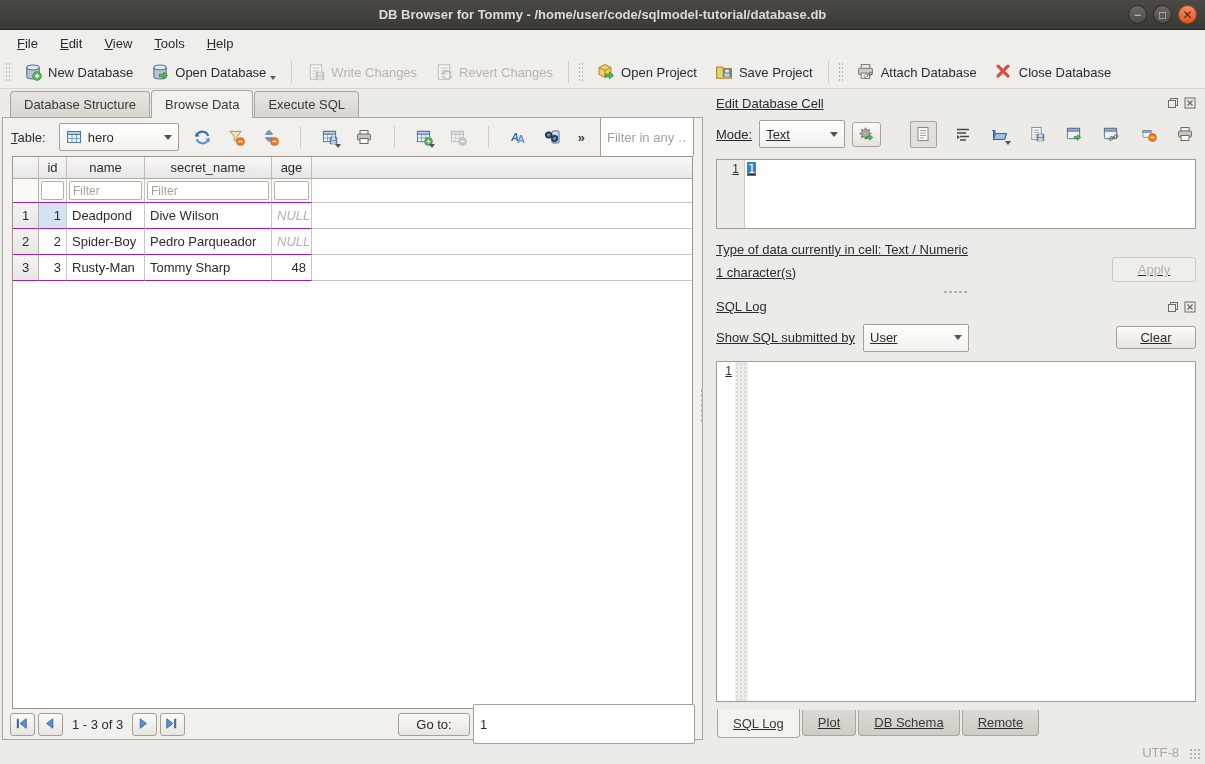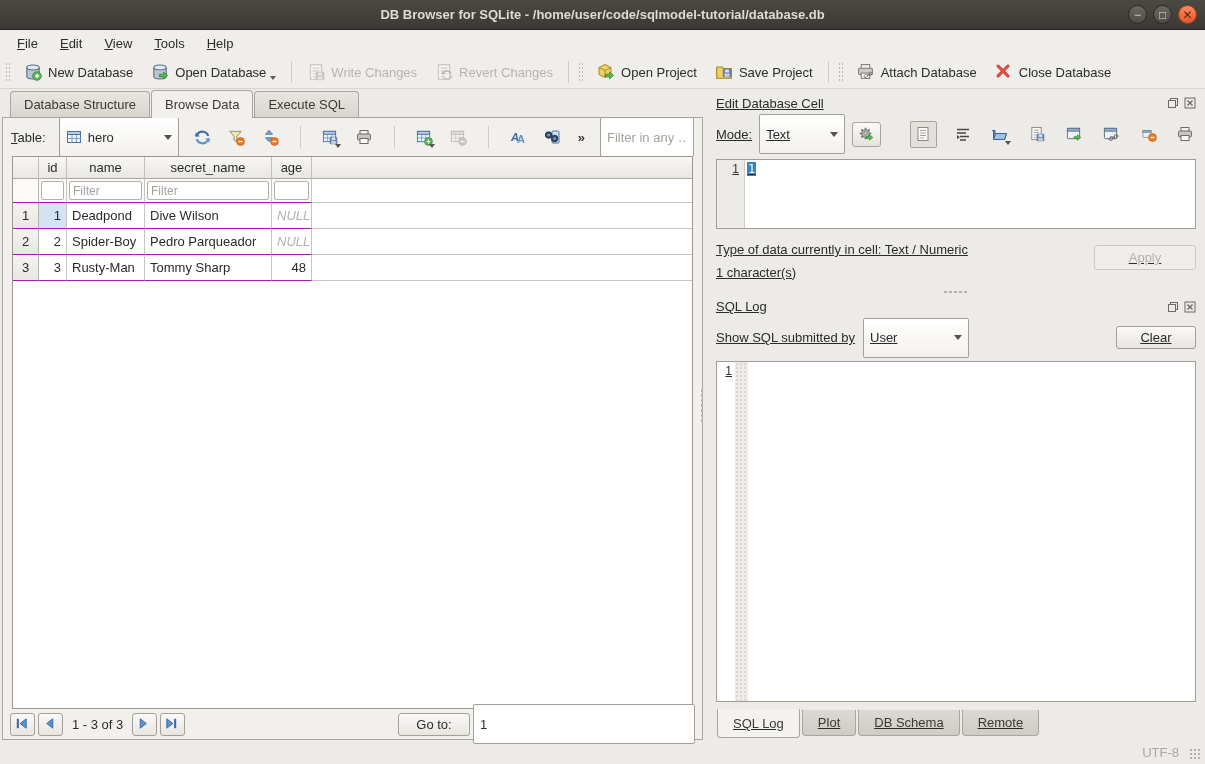--- a/index.html
+++ b/index.html
@@ -246,7 +246,7 @@
 </svg>
 
 <div class="titlebar">
-  <div class="title">DB Browser for SQLite - /home/user/code/sqlmodel-tutorial/database.db</div>
+  <div class="title">DB Browser for Tommy - /home/user/code/sqlmodel-tutorial/database.db</div>
   <div class="winbtns">
     <div class="wbtn">−</div>
     <div class="wbtn">□</div>

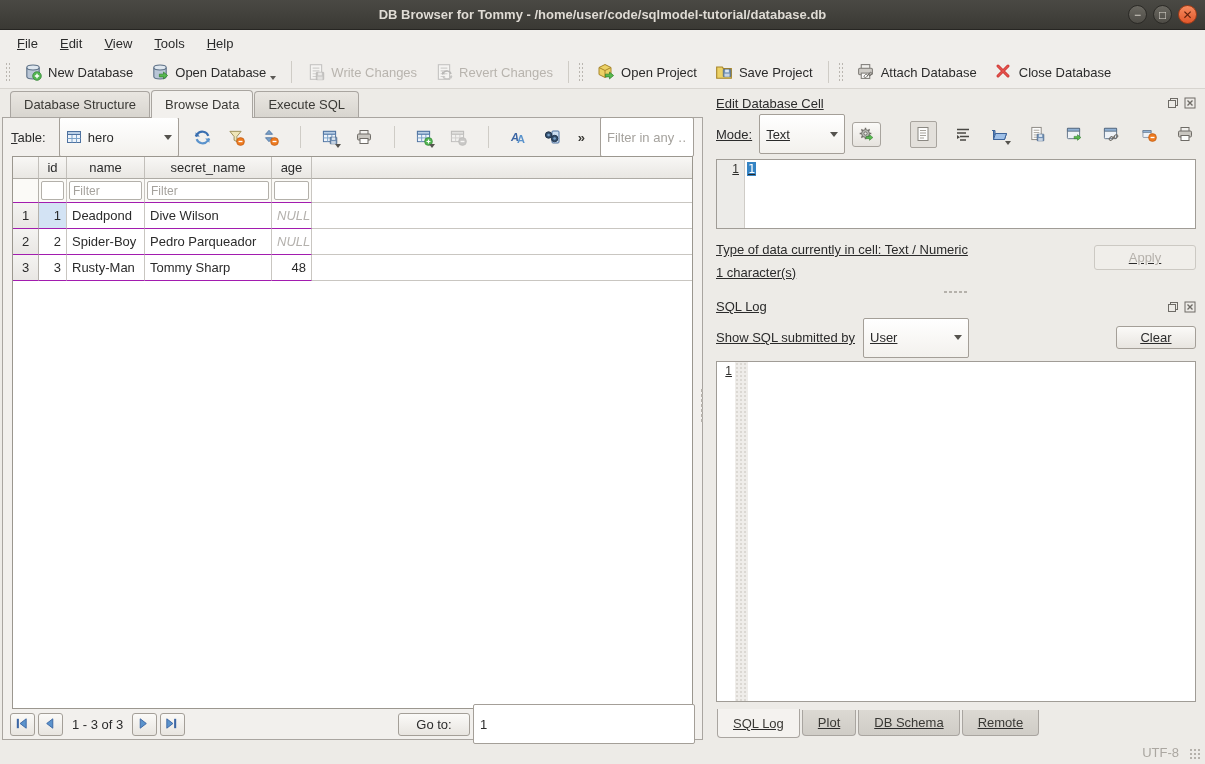--- a/index.html
+++ b/index.html
@@ -45,7 +45,7 @@
   
   .browsebar{height:38px;display:flex;align-items:center;padding:0 8px;gap:13px;}
   .combo{display:flex;align-items:center;gap:5px;border:1px solid #a49f98;border-radius:2px;
-    background:linear-gradient(#ffffff,#f3f1ed);padding:2px 6px;height:40px;}
+    background:linear-gradient(#ffffff,#f3f1ed);padding:2px 6px;height:28px;}
   .combo .caret{width:0;height:0;border-left:4px solid transparent;border-right:4px solid transparent;
     border-top:5px solid #55534e;margin-left:auto;}
   .ibtn{display:flex;align-items:center;justify-content:center;padding:2px;border-radius:2px;position:relative;}

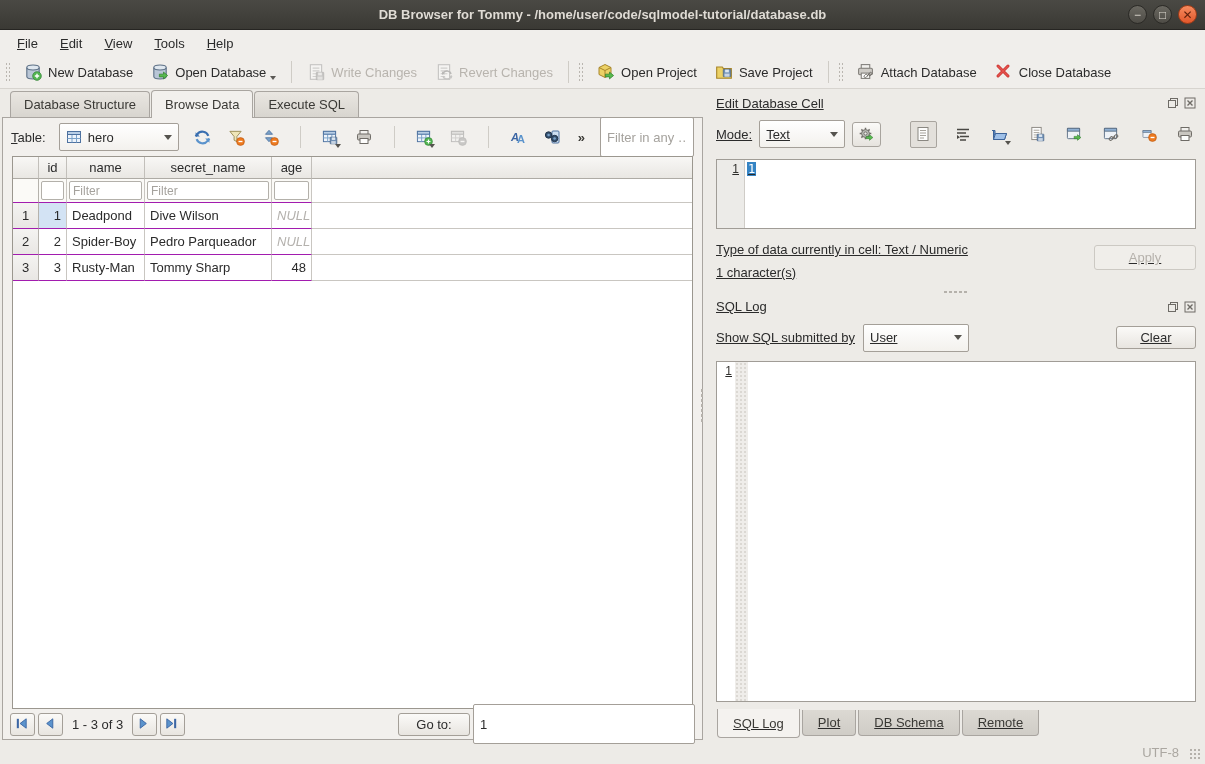--- a/index.html
+++ b/index.html
@@ -105,7 +105,7 @@
   .edsel{background:#3584c4;color:#fff;padding:0 1px;}
   .inforow{display:flex;align-items:flex-start;margin-bottom:2px;}
   .infocol{flex:1;line-height:1.75;}
-  .applybtn{width:102px;padding:4px 16px;margin-top:6px;}
+  .applybtn{width:84px;padding:4px 16px;margin-top:18px;}
   .hsplit{height:10px;display:flex;align-items:center;justify-content:center;}
   .hsplit .dots{width:26px;height:4px;background-image:radial-gradient(#b5b1ab 38%,transparent 40%);background-size:5px 4px;}
   .logctl{display:flex;align-items:center;gap:8px;height:30px;margin-bottom:8px;}

